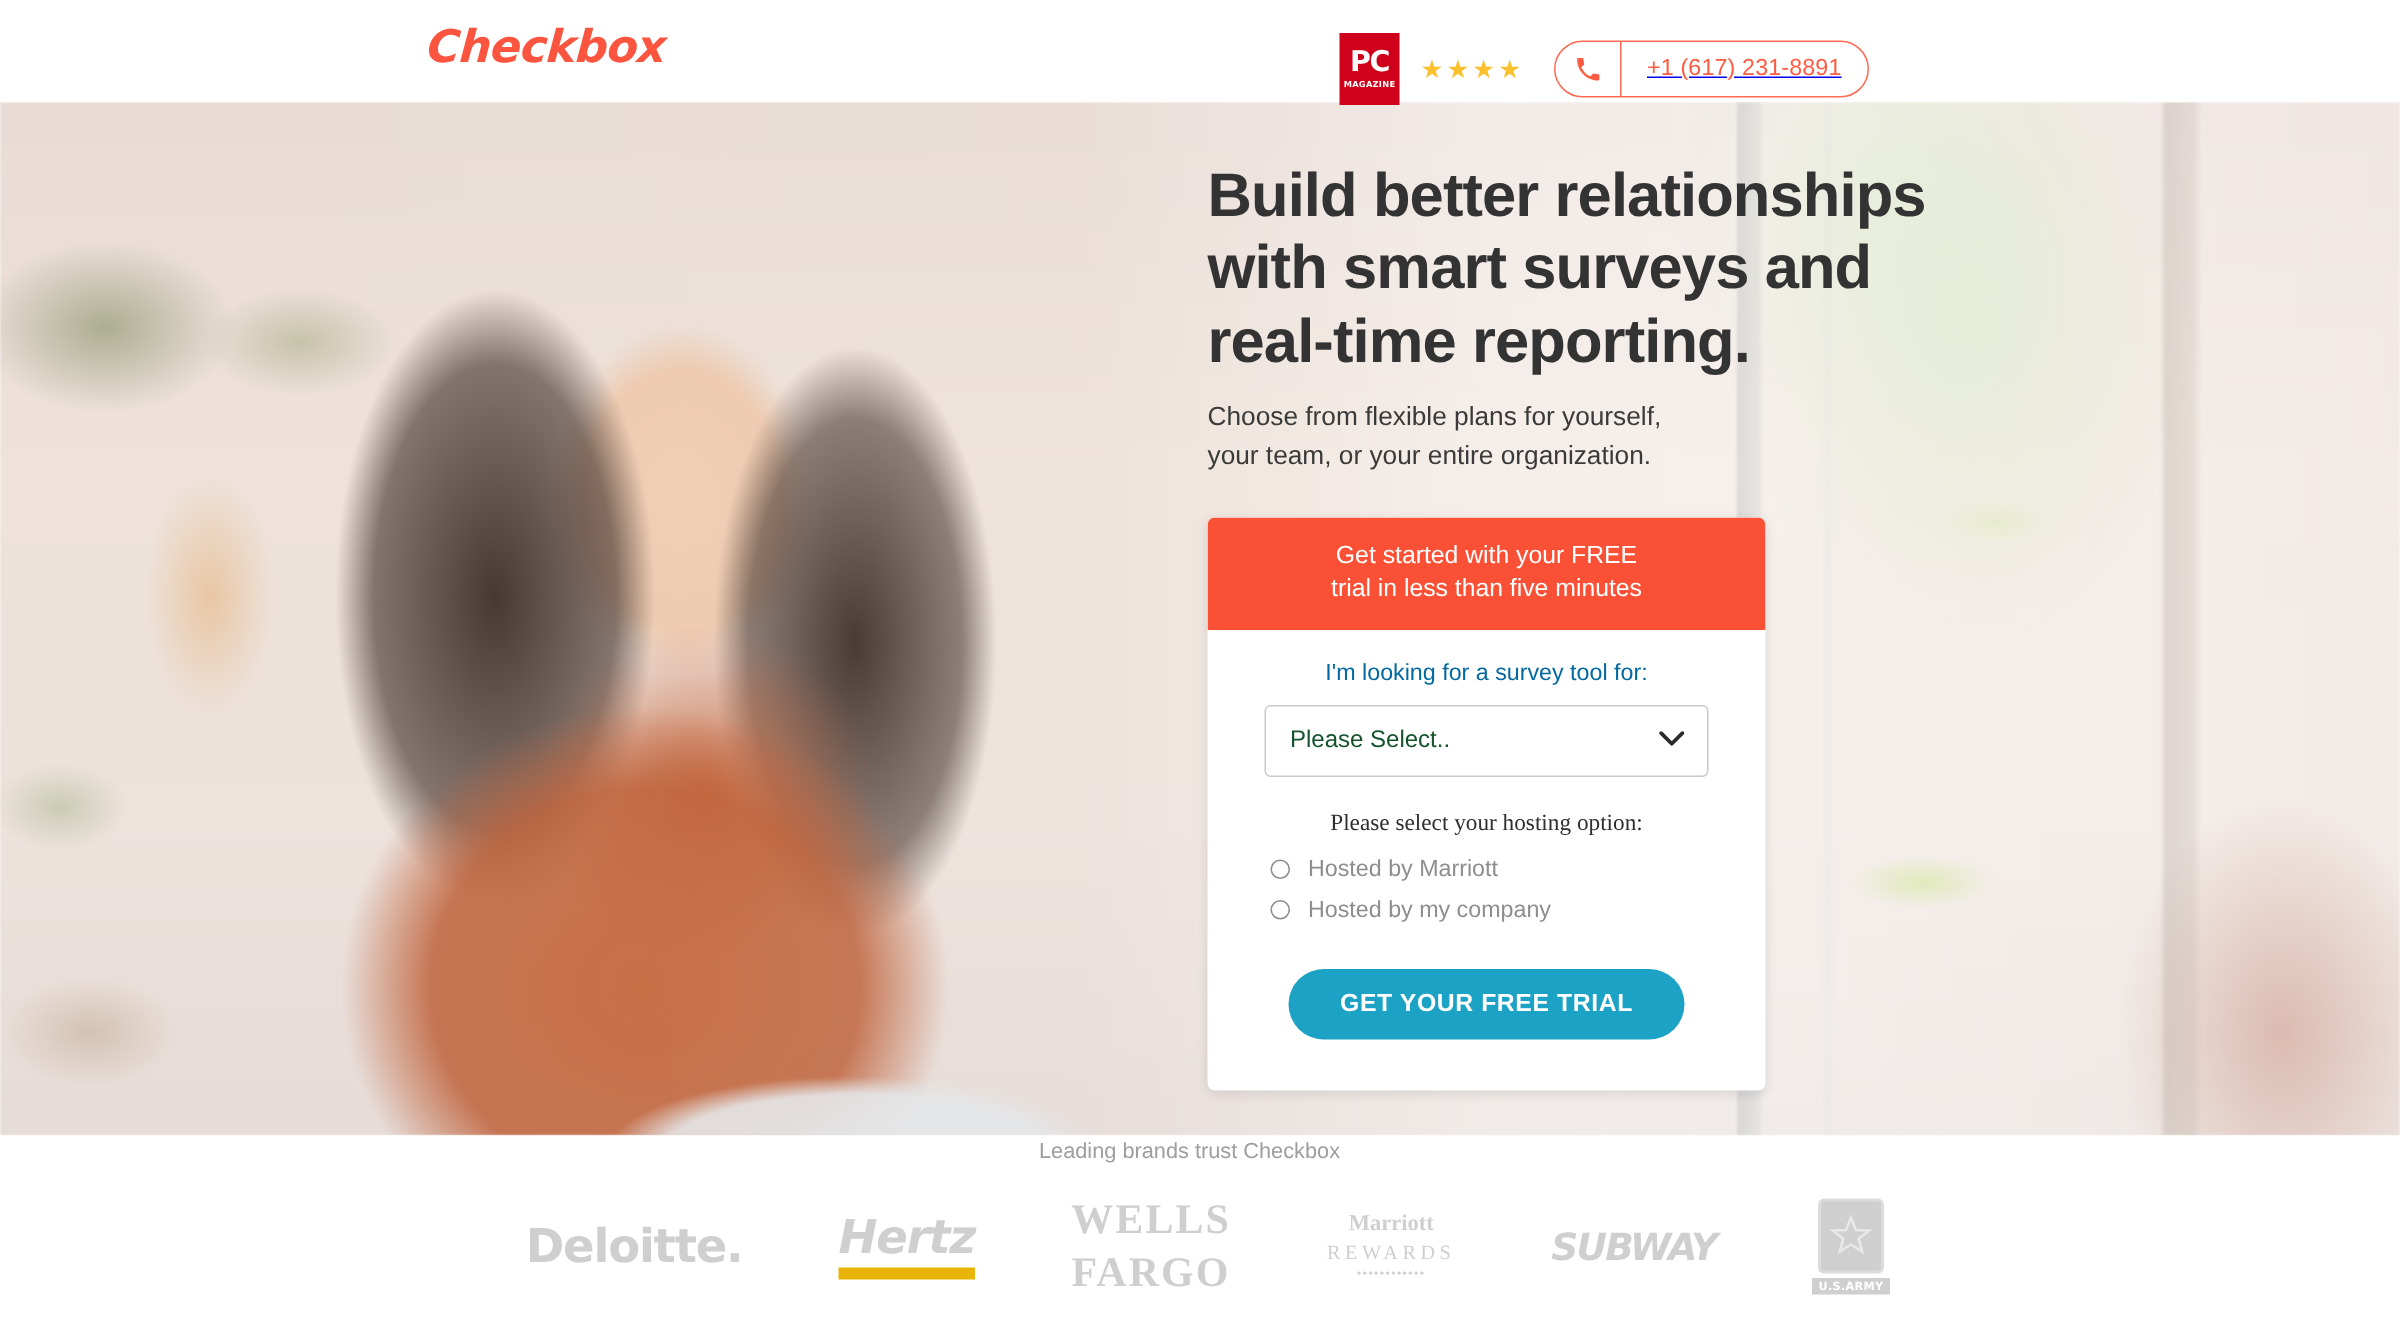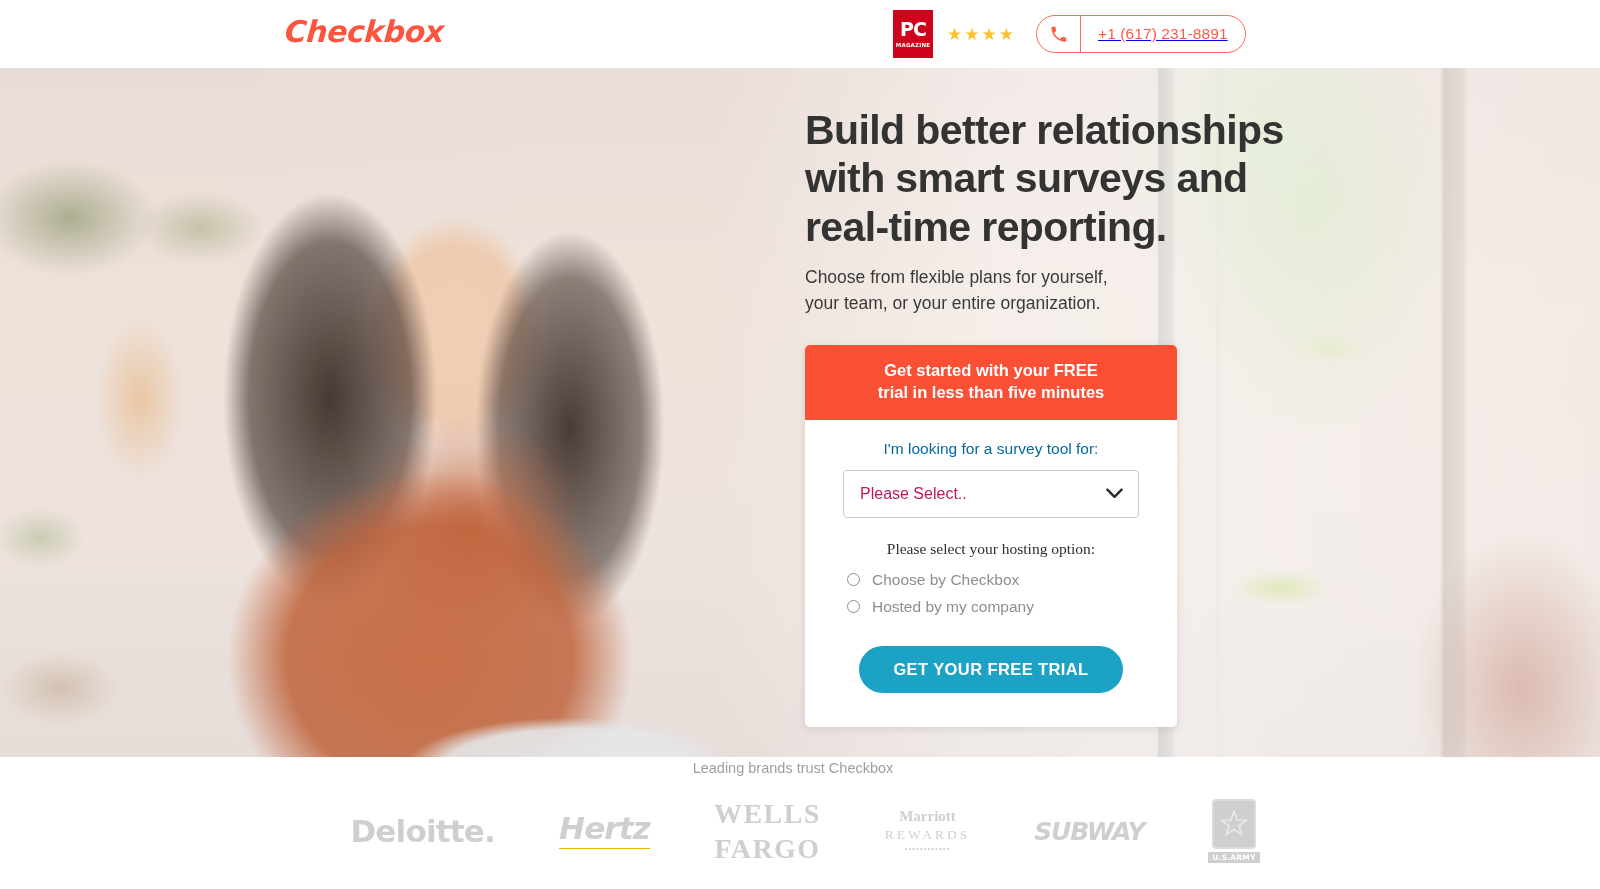--- a/index.html
+++ b/index.html
@@ -47,7 +47,7 @@
   .header-right {
     position: absolute;
     left: 893px;
-    top: 10px;
+    top: 22px;
     display: flex;
     align-items: center;
     gap: 0;

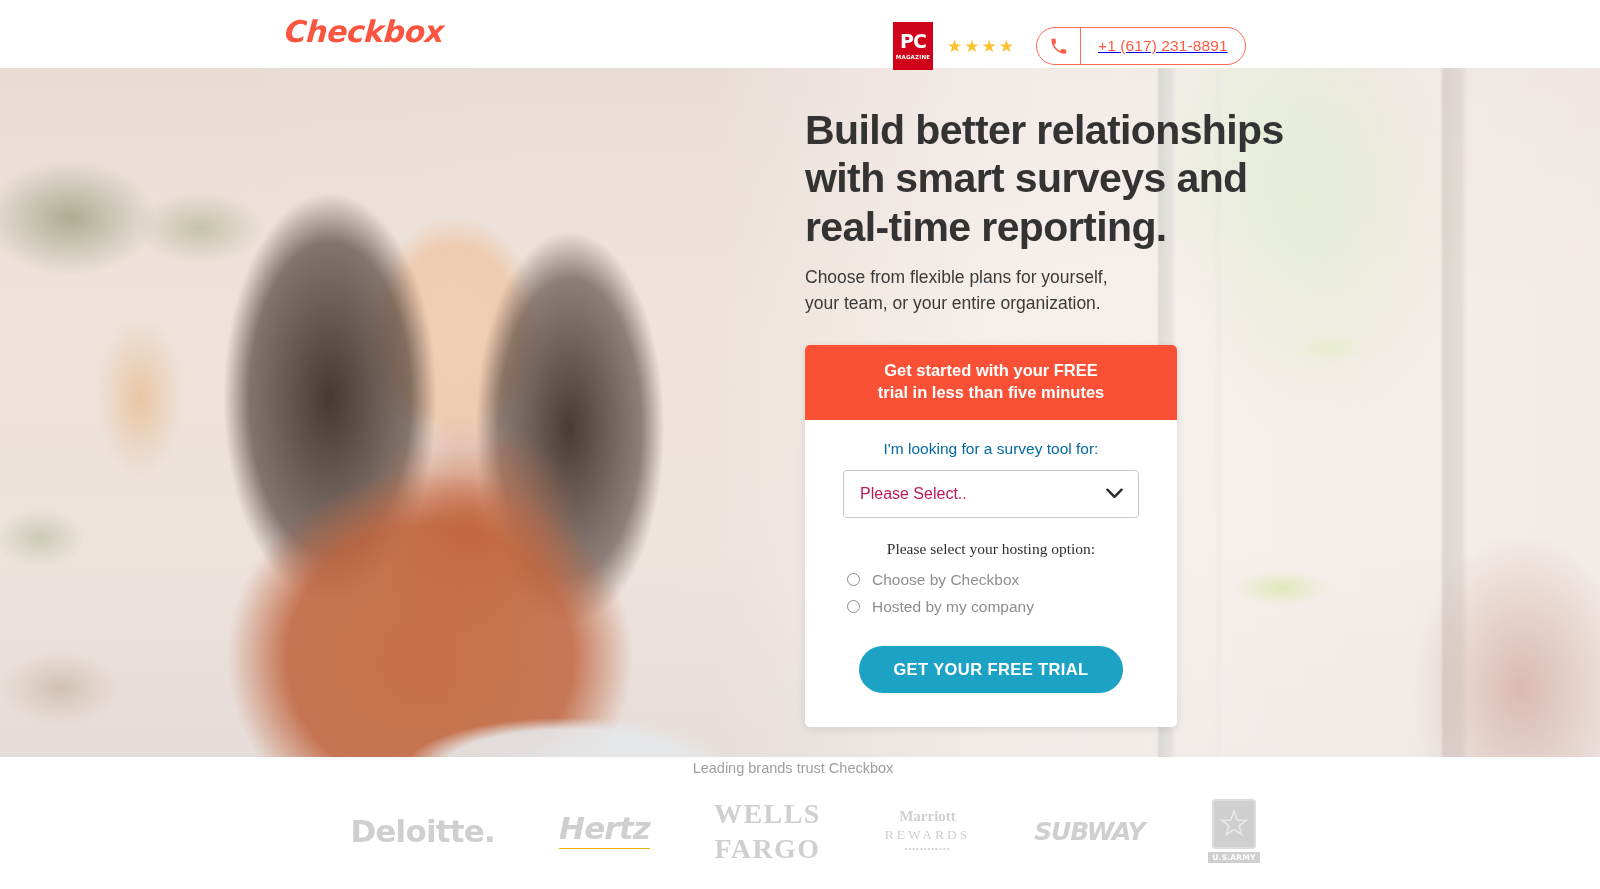--- a/index.html
+++ b/index.html
@@ -218,7 +218,7 @@
     text-align: center;
     color: #ffffff;
     font-size: 16.5px;
-    font-weight: 700;
+    font-weight: 400;
     line-height: 1.35;
     white-space: pre-line;
     font-family: "Liberation Sans", sans-serif;

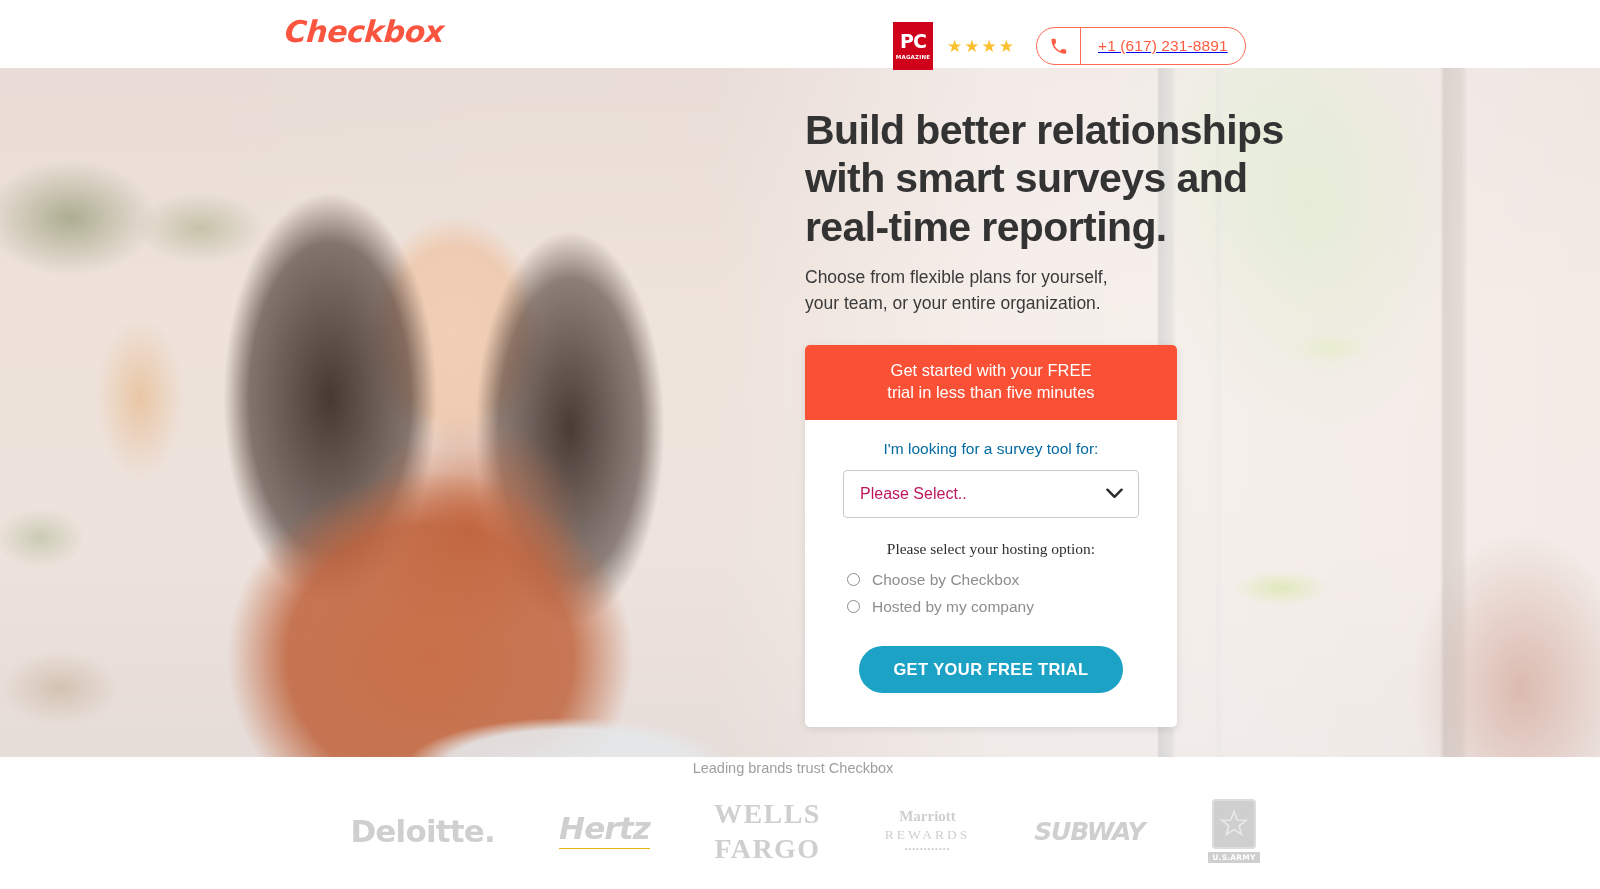--- a/index.html
+++ b/index.html
@@ -250,7 +250,7 @@
     align-items: center;
     padding: 15px 16px;
     font-size: 16px;
-    color: #be185d;
+    color: #14532d;
     font-family: "Liberation Sans", sans-serif;
     cursor: pointer;
   }

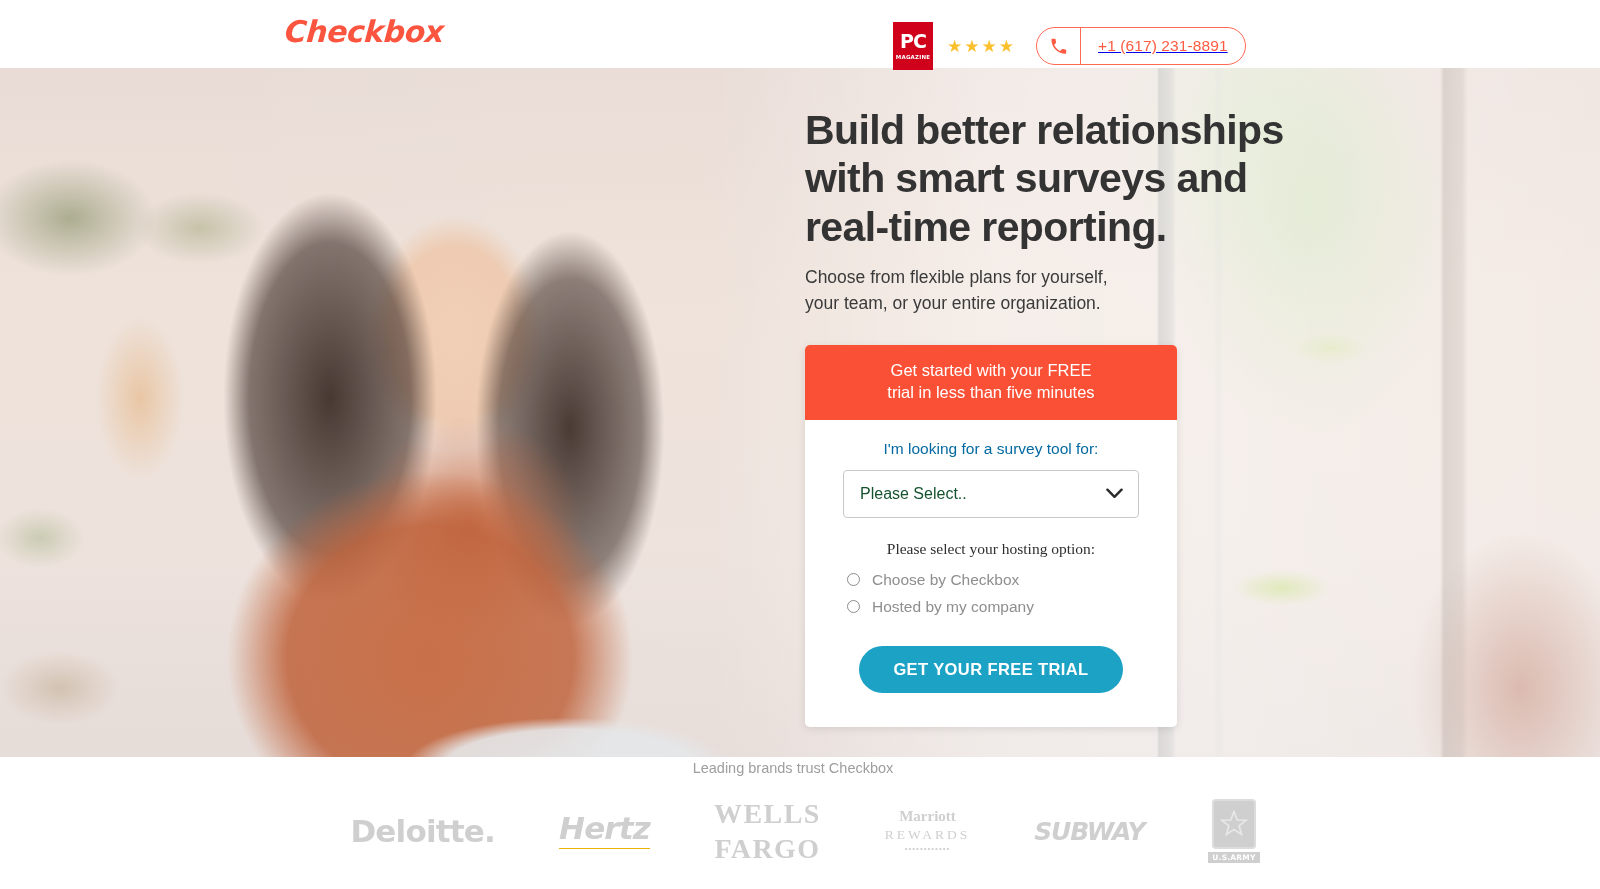--- a/index.html
+++ b/index.html
@@ -497,7 +497,7 @@
 
         <label class="radio-row">
           <span class="radio-dot"></span>
-          <span class="radio-text">Choose by Checkbox</span>
+          <span class="radio-text">Hosted by Marriott</span>
         </label>
 
         <label class="radio-row">

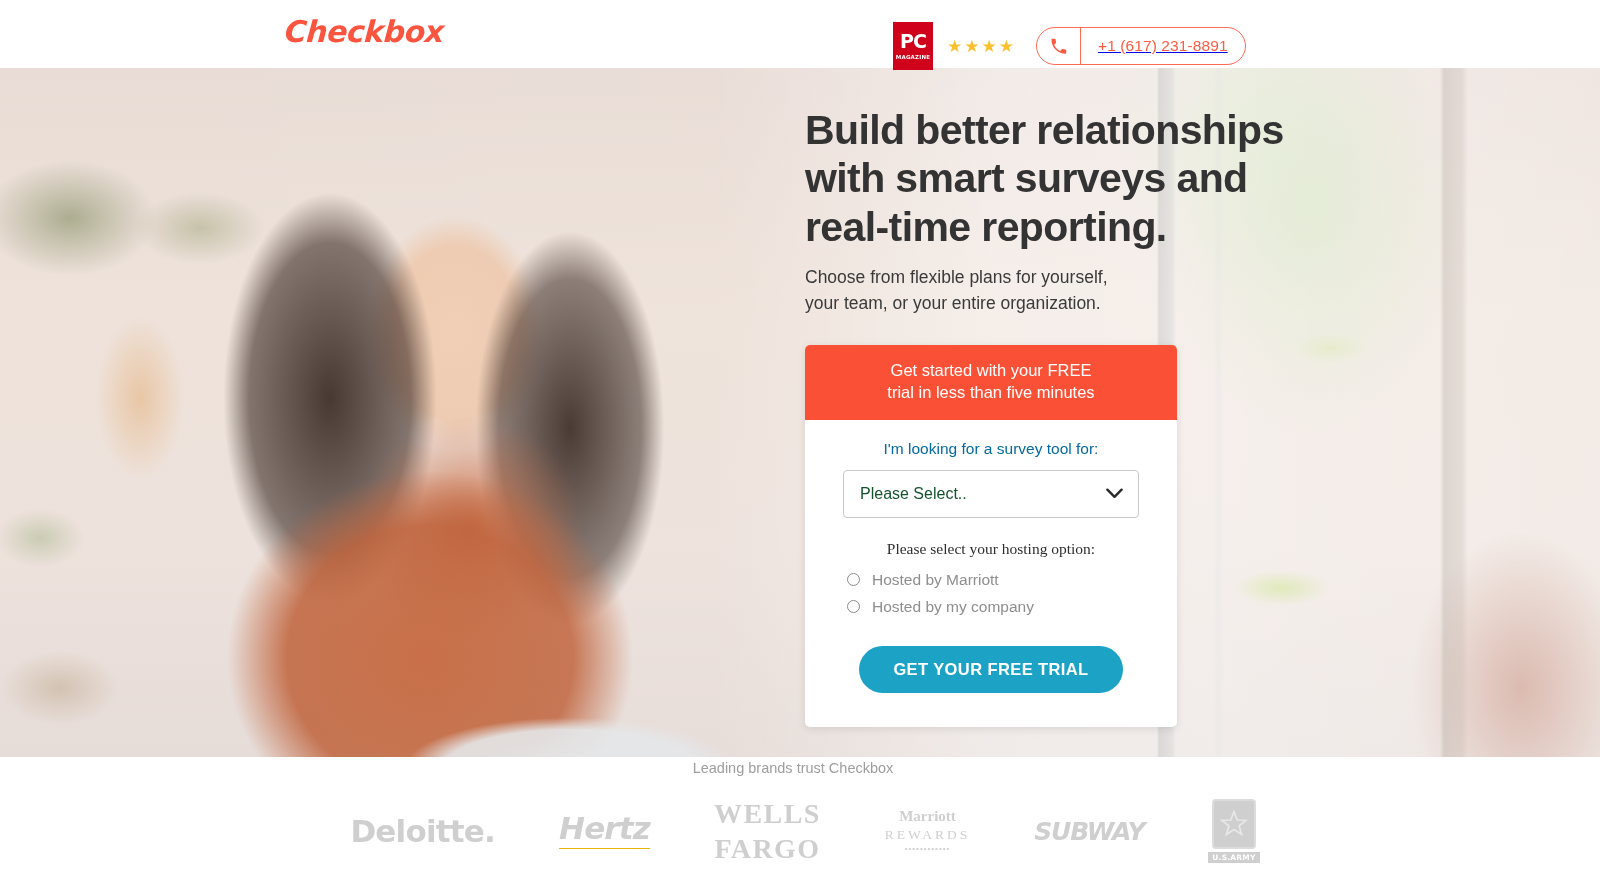--- a/index.html
+++ b/index.html
@@ -355,7 +355,7 @@
     font-weight: 700;
     font-style: italic;
     letter-spacing: -0.8px;
-    border-bottom: 1px solid #eab308;
+    border-bottom: 8px solid #eab308;
     padding-bottom: 4px;
   }
   .brand-wells {

